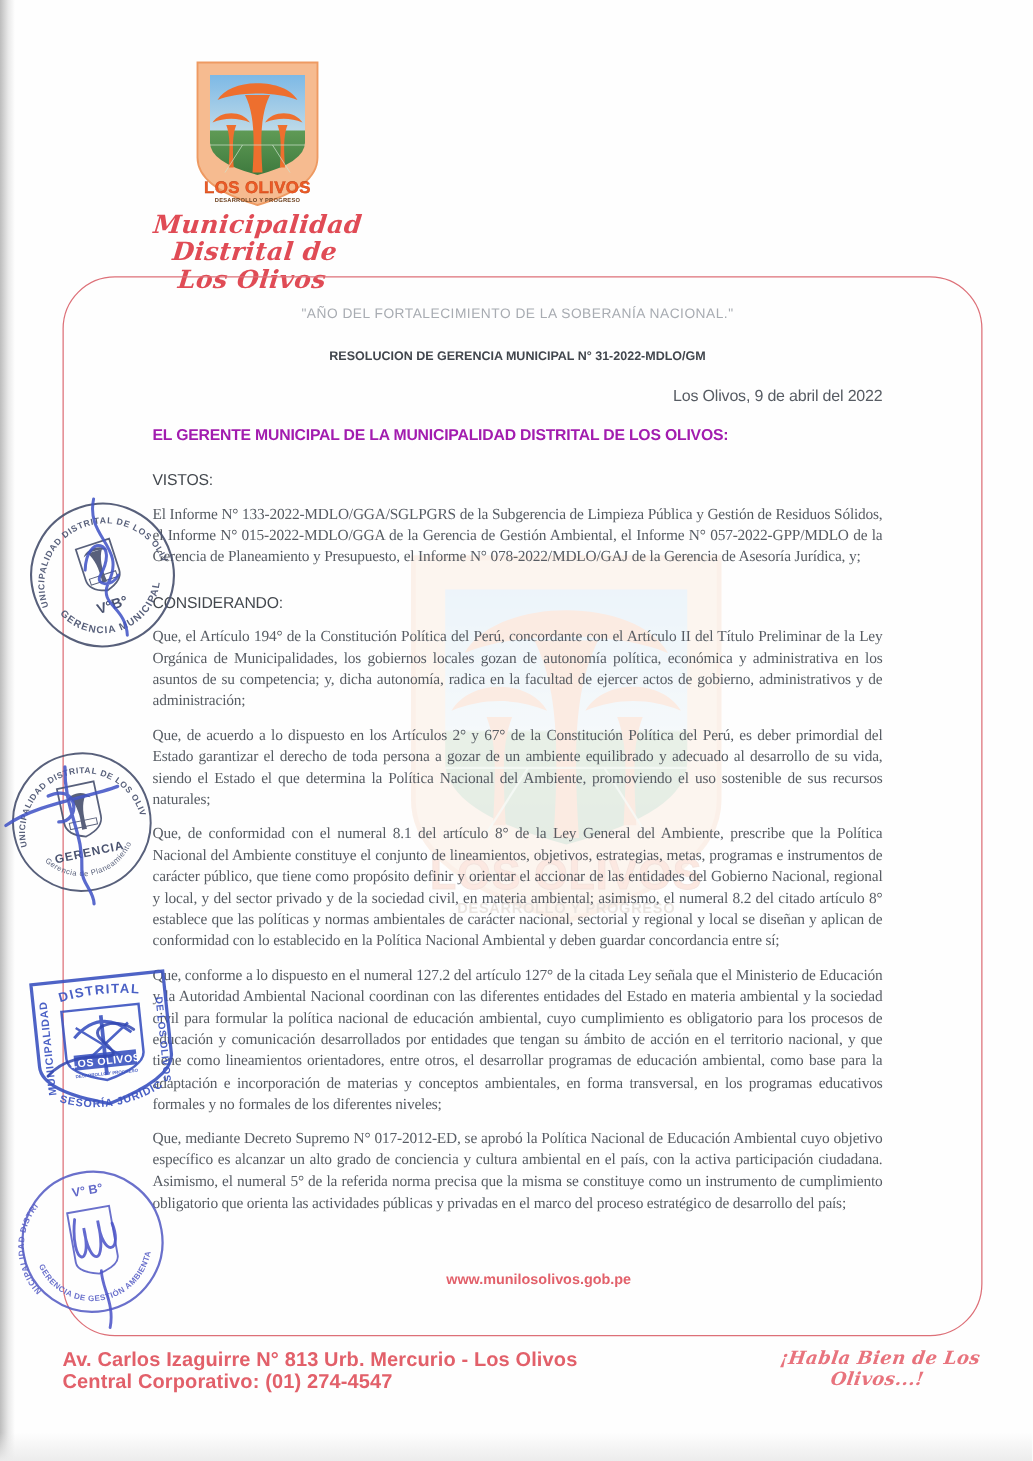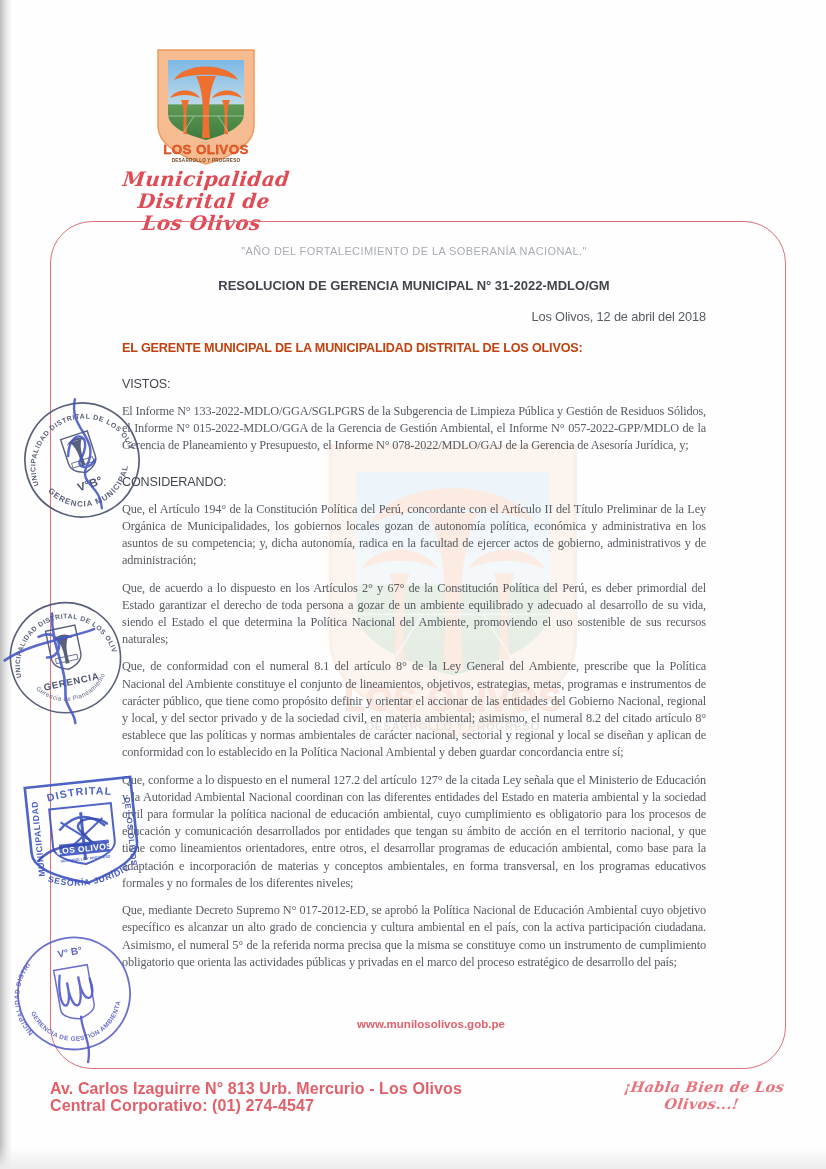--- a/index.html
+++ b/index.html
@@ -41,7 +41,7 @@
     text-align:center;color:#a8acb2;font-size:11px;letter-spacing:.4px;
   }
   .title{
-    text-align:center;font-weight:bold;color:#41464d;font-size:13px;
+    text-align:center;font-weight:bold;color:#41464d;font-size:10px;
     margin-top:17px;letter-spacing:0;
   }
   .dateline{text-align:right;margin-top:14px;font-size:12.8px;}

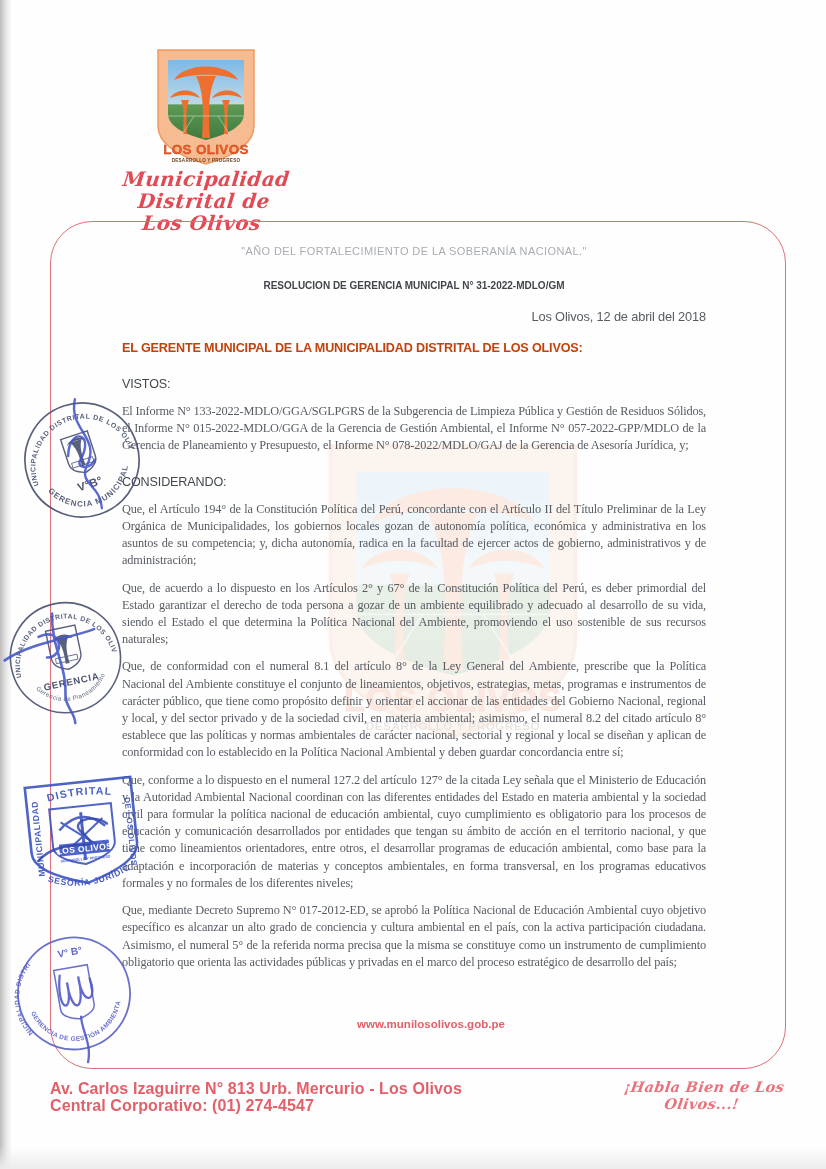--- a/index.html
+++ b/index.html
@@ -117,7 +117,7 @@
 <div class="content">
   <div class="quote">"AÑO DEL FORTALECIMIENTO DE LA SOBERANÍA NACIONAL."</div>
   <div class="title">RESOLUCION DE GERENCIA MUNICIPAL N° 31-2022-MDLO/GM</div>
-  <div class="dateline">Los Olivos, 12 de abril del 2018</div>
+  <div class="dateline">Los Olivos, 9 de abril del 2022</div>
   <div class="issuer">EL GERENTE MUNICIPAL DE LA MUNICIPALIDAD DISTRITAL DE LOS OLIVOS:</div>
   <div class="label">VISTOS:</div>
   <div class="para">El Informe N° 133-2022-MDLO/GGA/SGLPGRS de la Subgerencia de Limpieza Pública y Gestión de Residuos Sólidos, el Informe N° 015-2022-MDLO/GGA de la Gerencia de Gestión Ambiental, el Informe N° 057-2022-GPP/MDLO de la Gerencia de Planeamiento y Presupuesto, el Informe N° 078-2022/MDLO/GAJ de la Gerencia de Asesoría Jurídica, y;</div>

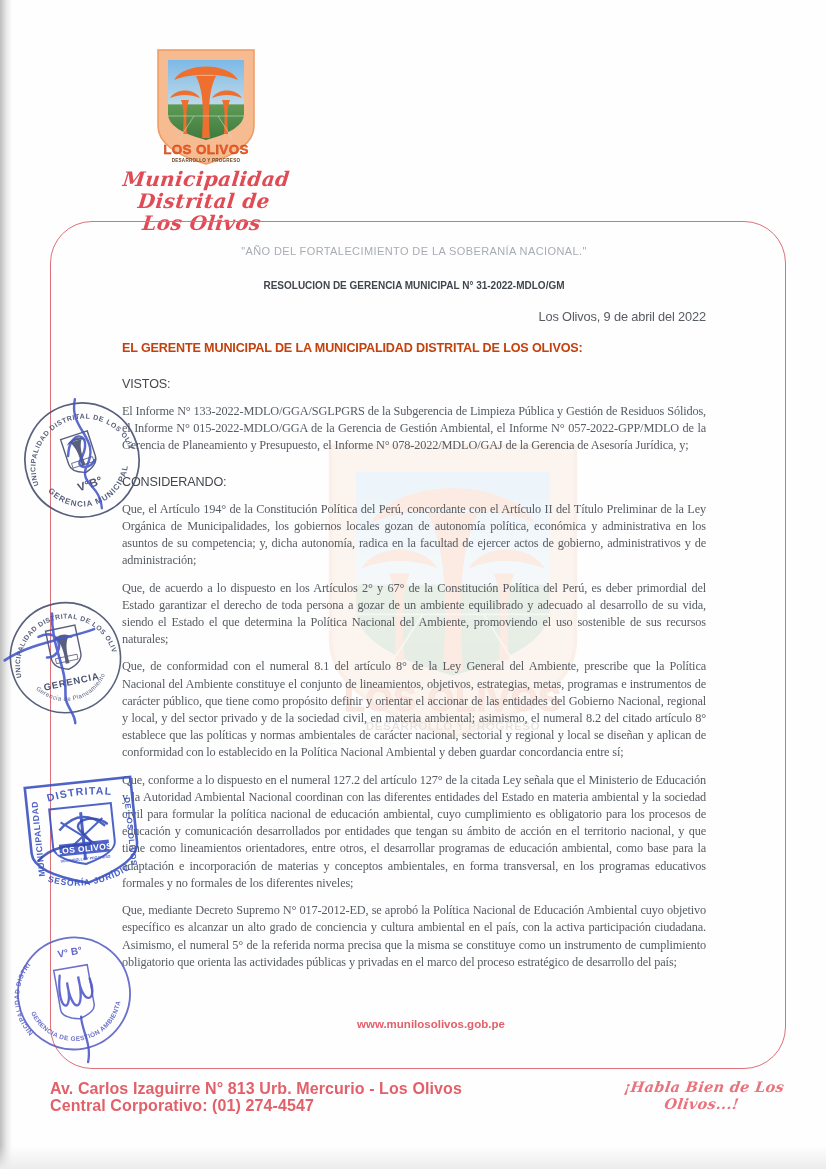--- a/index.html
+++ b/index.html
@@ -45,7 +45,7 @@
     margin-top:17px;letter-spacing:0;
   }
   .dateline{text-align:right;margin-top:14px;font-size:12.8px;}
-  .issuer{font-weight:bold;color:#c2410c;margin-top:14px;font-size:12.6px;}
+  .issuer{font-weight:bold;color:#a21caf;margin-top:14px;font-size:12.6px;}
   .label{font-weight:normal;color:#43484e;margin-top:19px;font-size:12.6px;}
   .para{text-align:justify;margin-top:10px;font-family:Liberation Serif, serif;}
   

